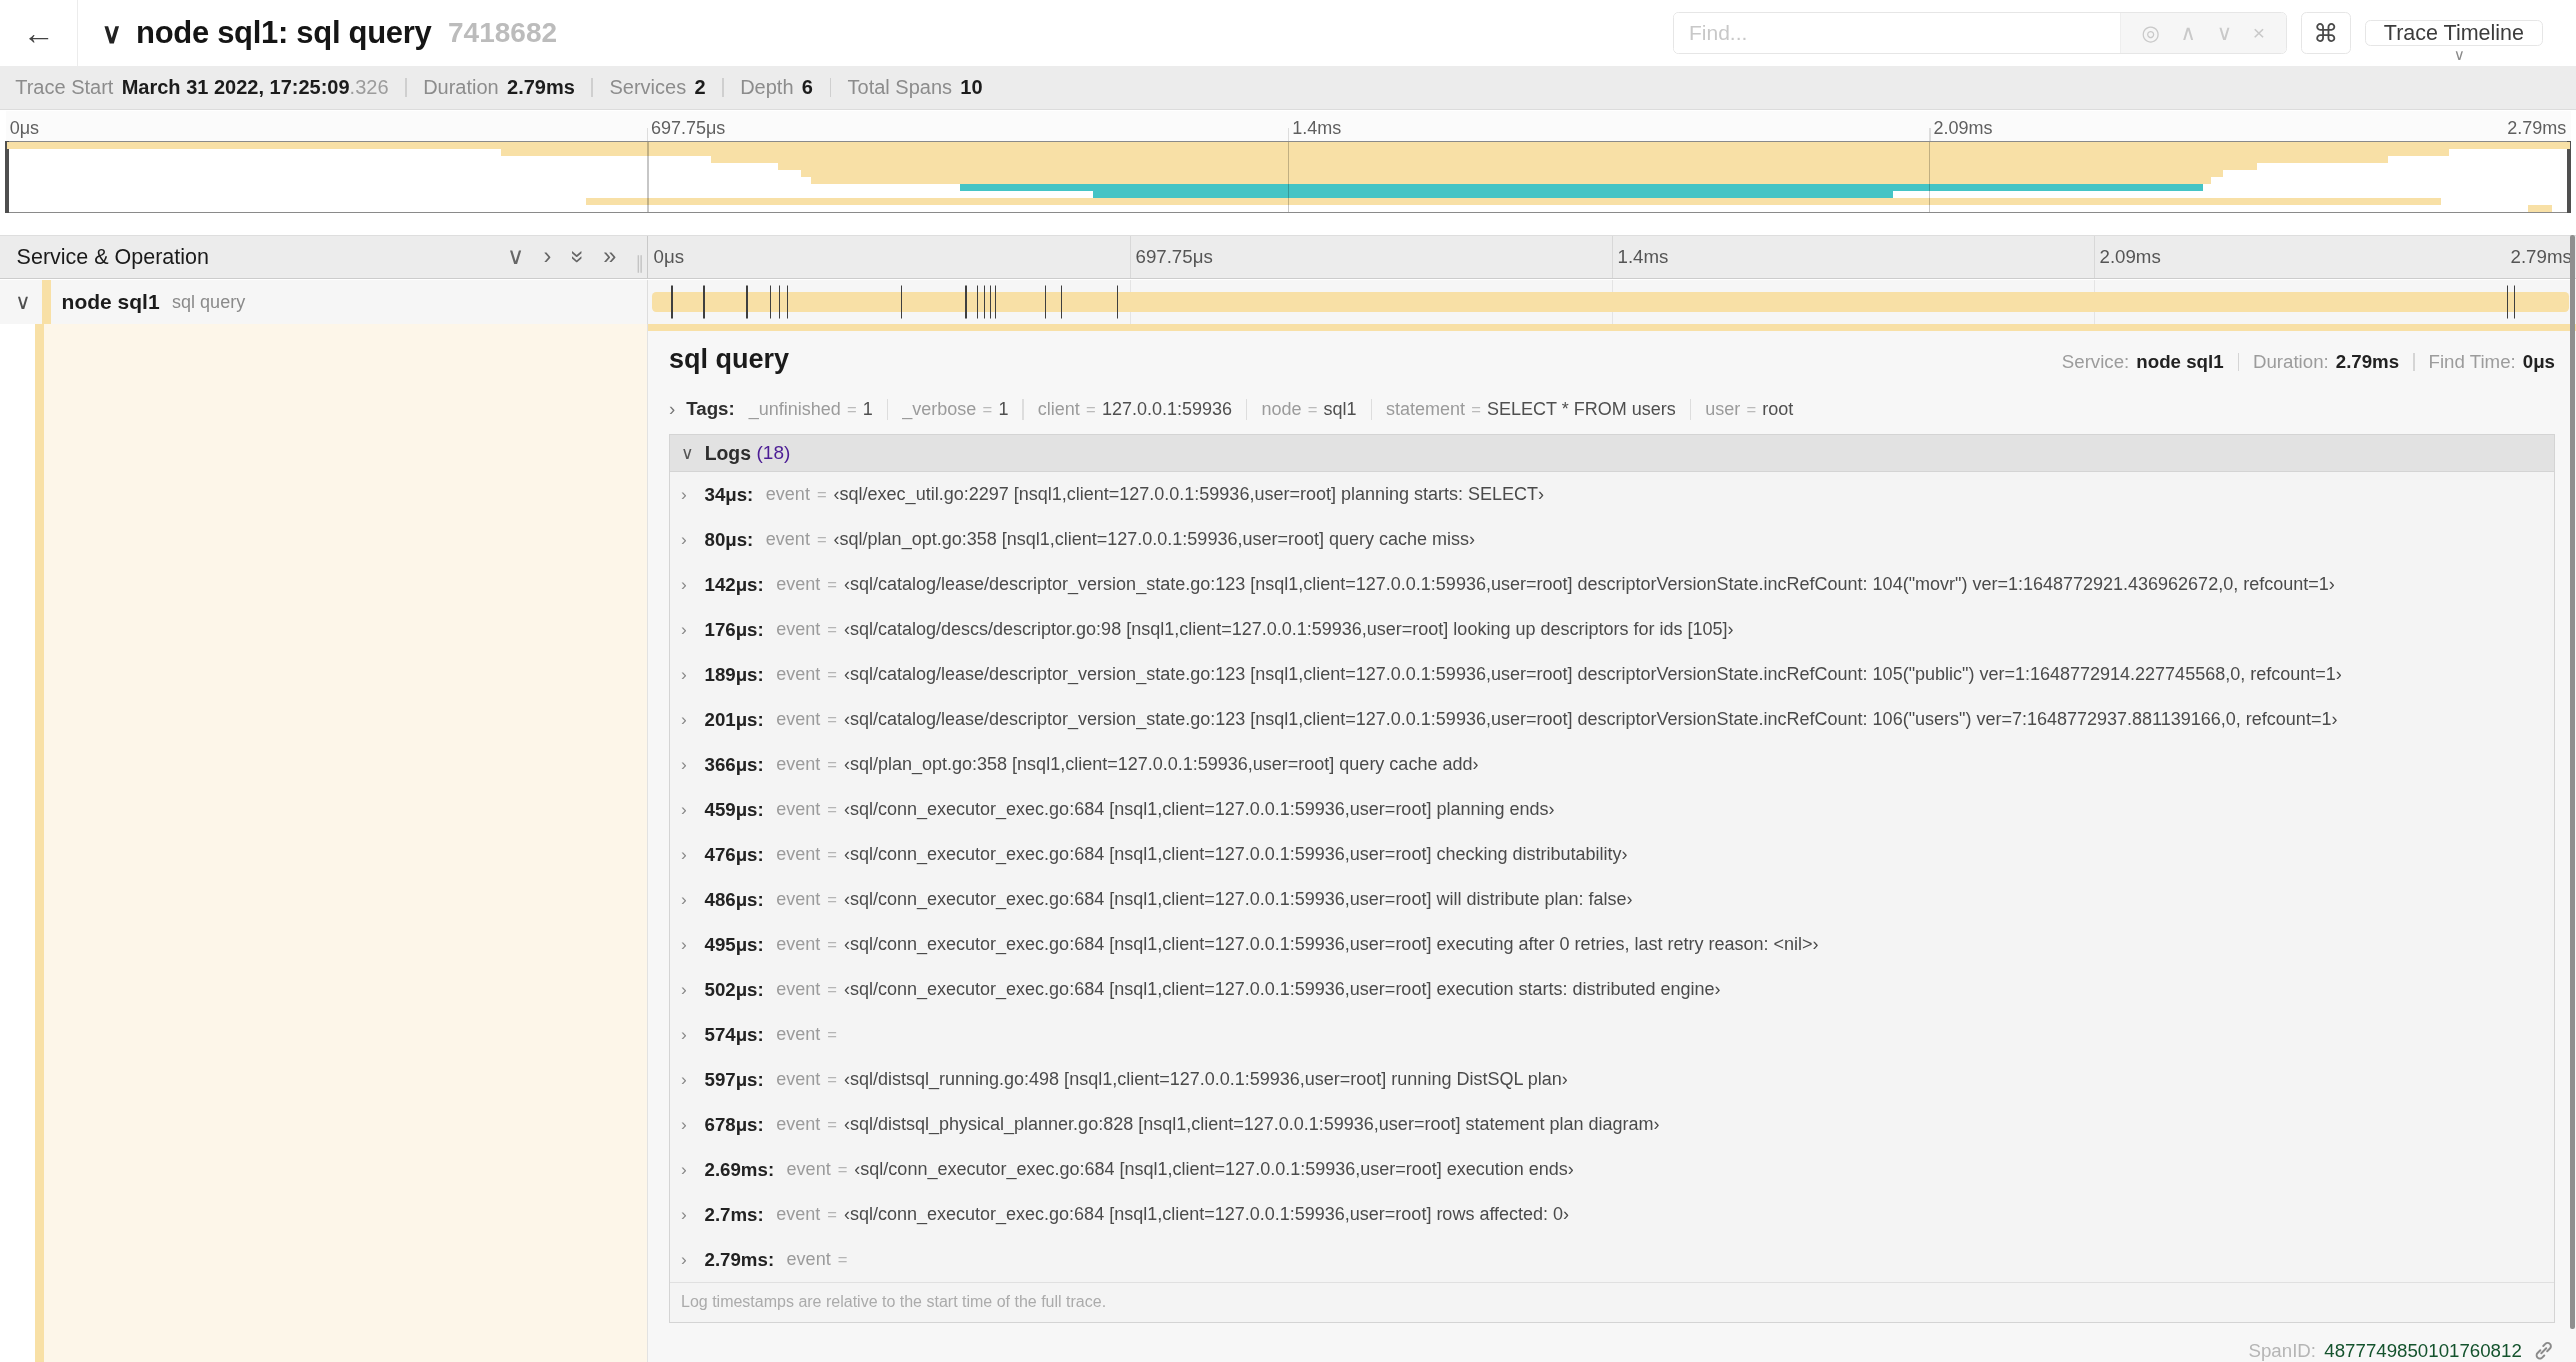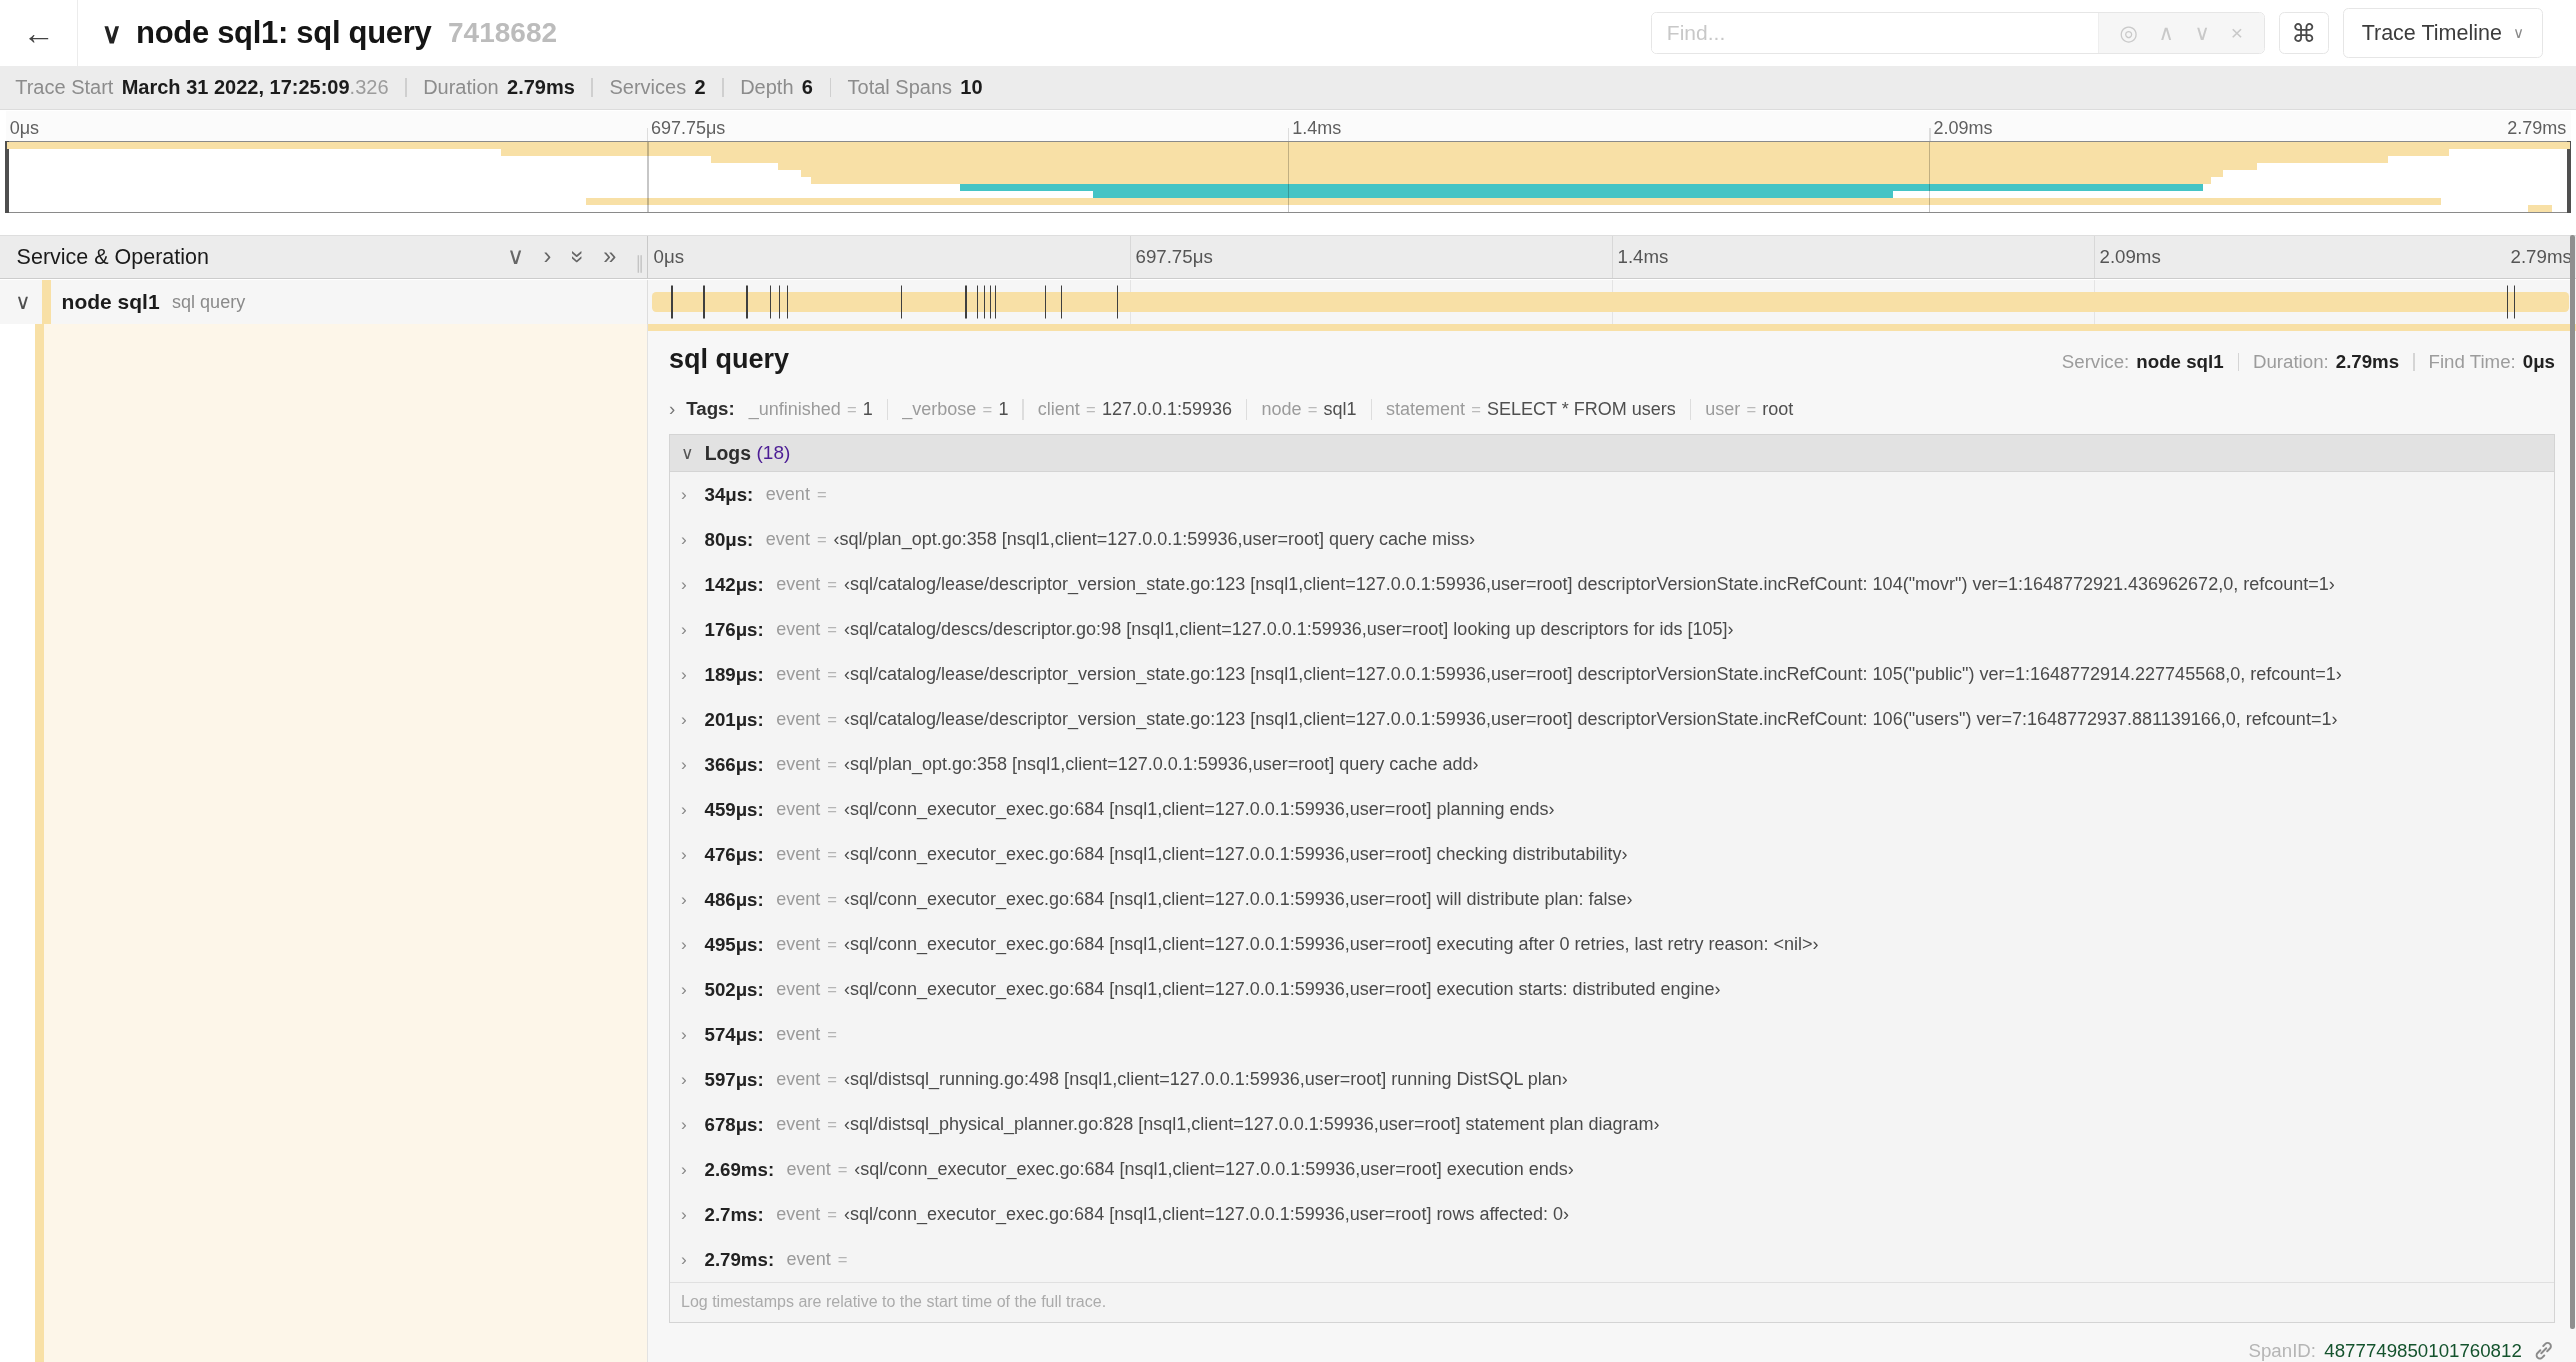--- a/index.html
+++ b/index.html
@@ -21,7 +21,7 @@
   .find-suffix { width:166px; background:#f6f6f6; border-left:1.4px solid #eee; display:flex; align-items:center; justify-content:space-evenly; }
   .find-ico { font-size:21px; color:#c9c9c9; cursor:pointer; }
   .kbd-btn { width:50px; height:42px; border:1.4px solid #e6e6e6; border-radius:5.5px; display:flex; align-items:center; justify-content:center; font-size:25px; color:#4a4a4a; background:#fff; cursor:pointer; }
-  .view-btn { height:50px; border:1.4px solid #e6e6e6; border-radius:5.5px; background:#fff; display:flex; align-items:center; padding:0 18px; cursor:pointer; }
+  .view-btn { height:26px; border:1.4px solid #e6e6e6; border-radius:5.5px; background:#fff; display:flex; align-items:center; padding:0 18px; cursor:pointer;flex-direction:column; }
   .view-btn .lbl { font-size:21.5px; color:#3c3c3c; }
   .view-btn .caret { font-size:15.2px; color:#8a8a8a; margin-left:11px; }
 

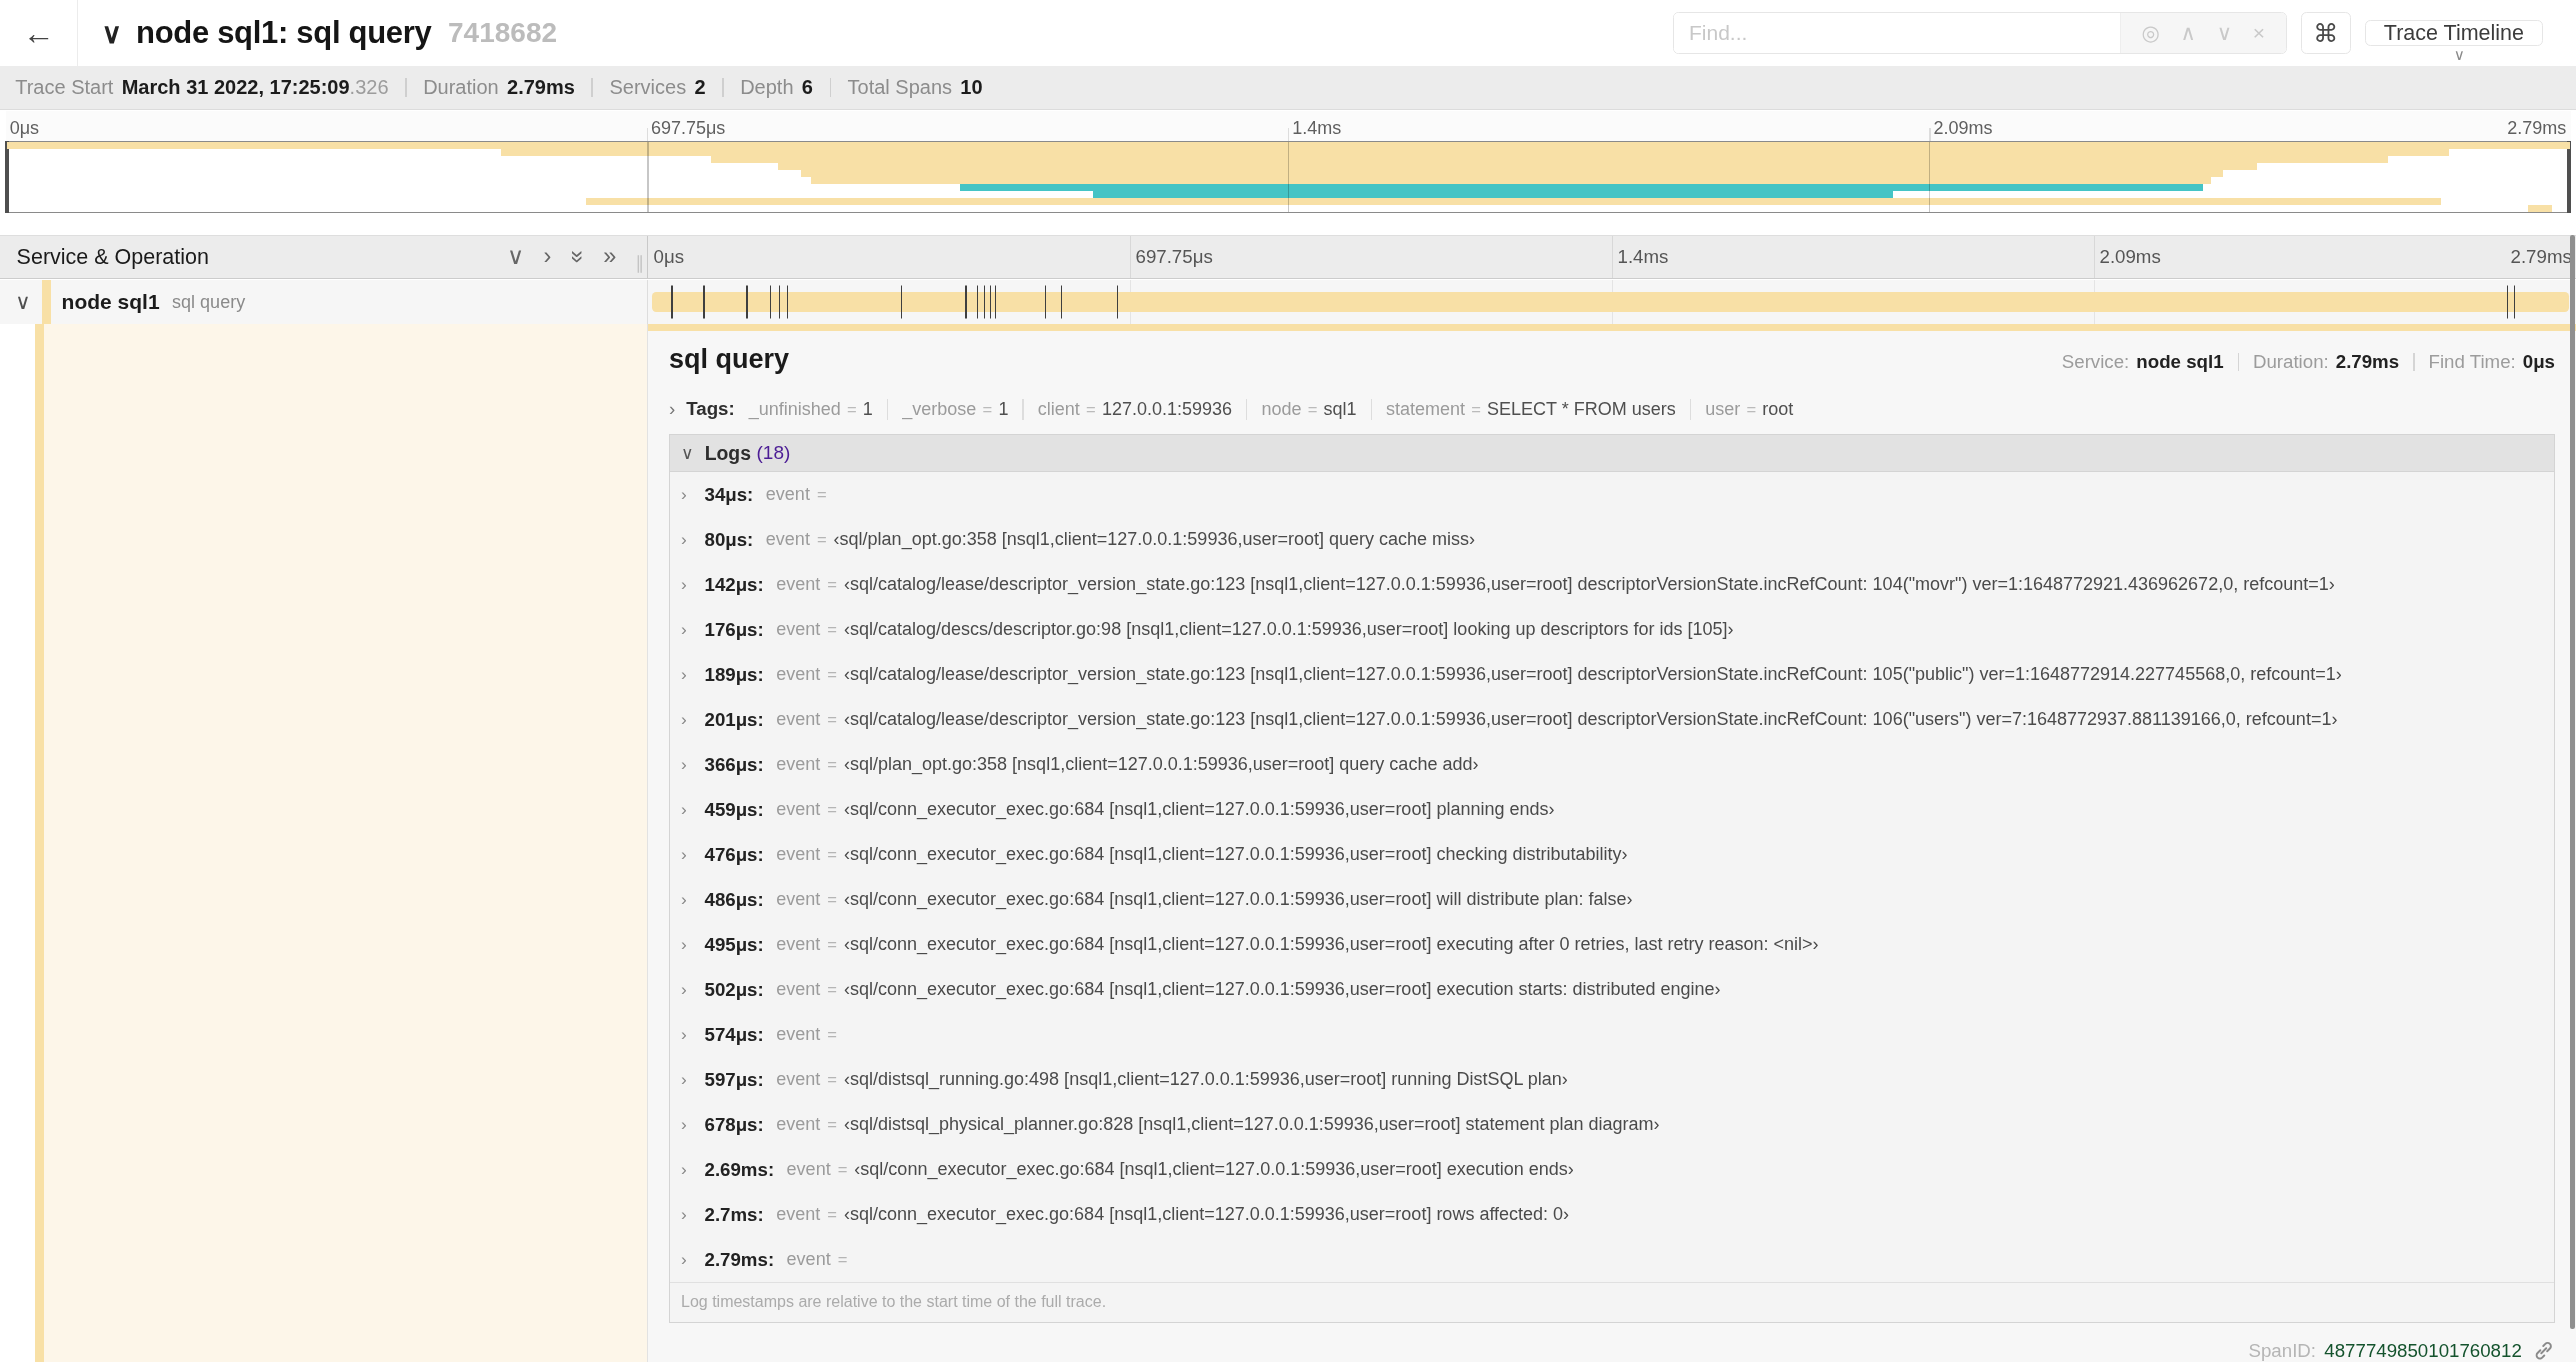--- a/index.html
+++ b/index.html
@@ -332,6 +332,7 @@
                 <span class="lr-time">34μs:</span>
                 <span class="lr-key">event</span>
                 <span class="lr-eq">=</span>
+                <span class="lr-val">‹sql/exec_util.go:2297 [nsql1,client=127.0.0.1:59936,user=root] planning starts: SELECT›</span>
               </div>
               <div class="log-row">
                 <span class="lr-chevron">›</span>

